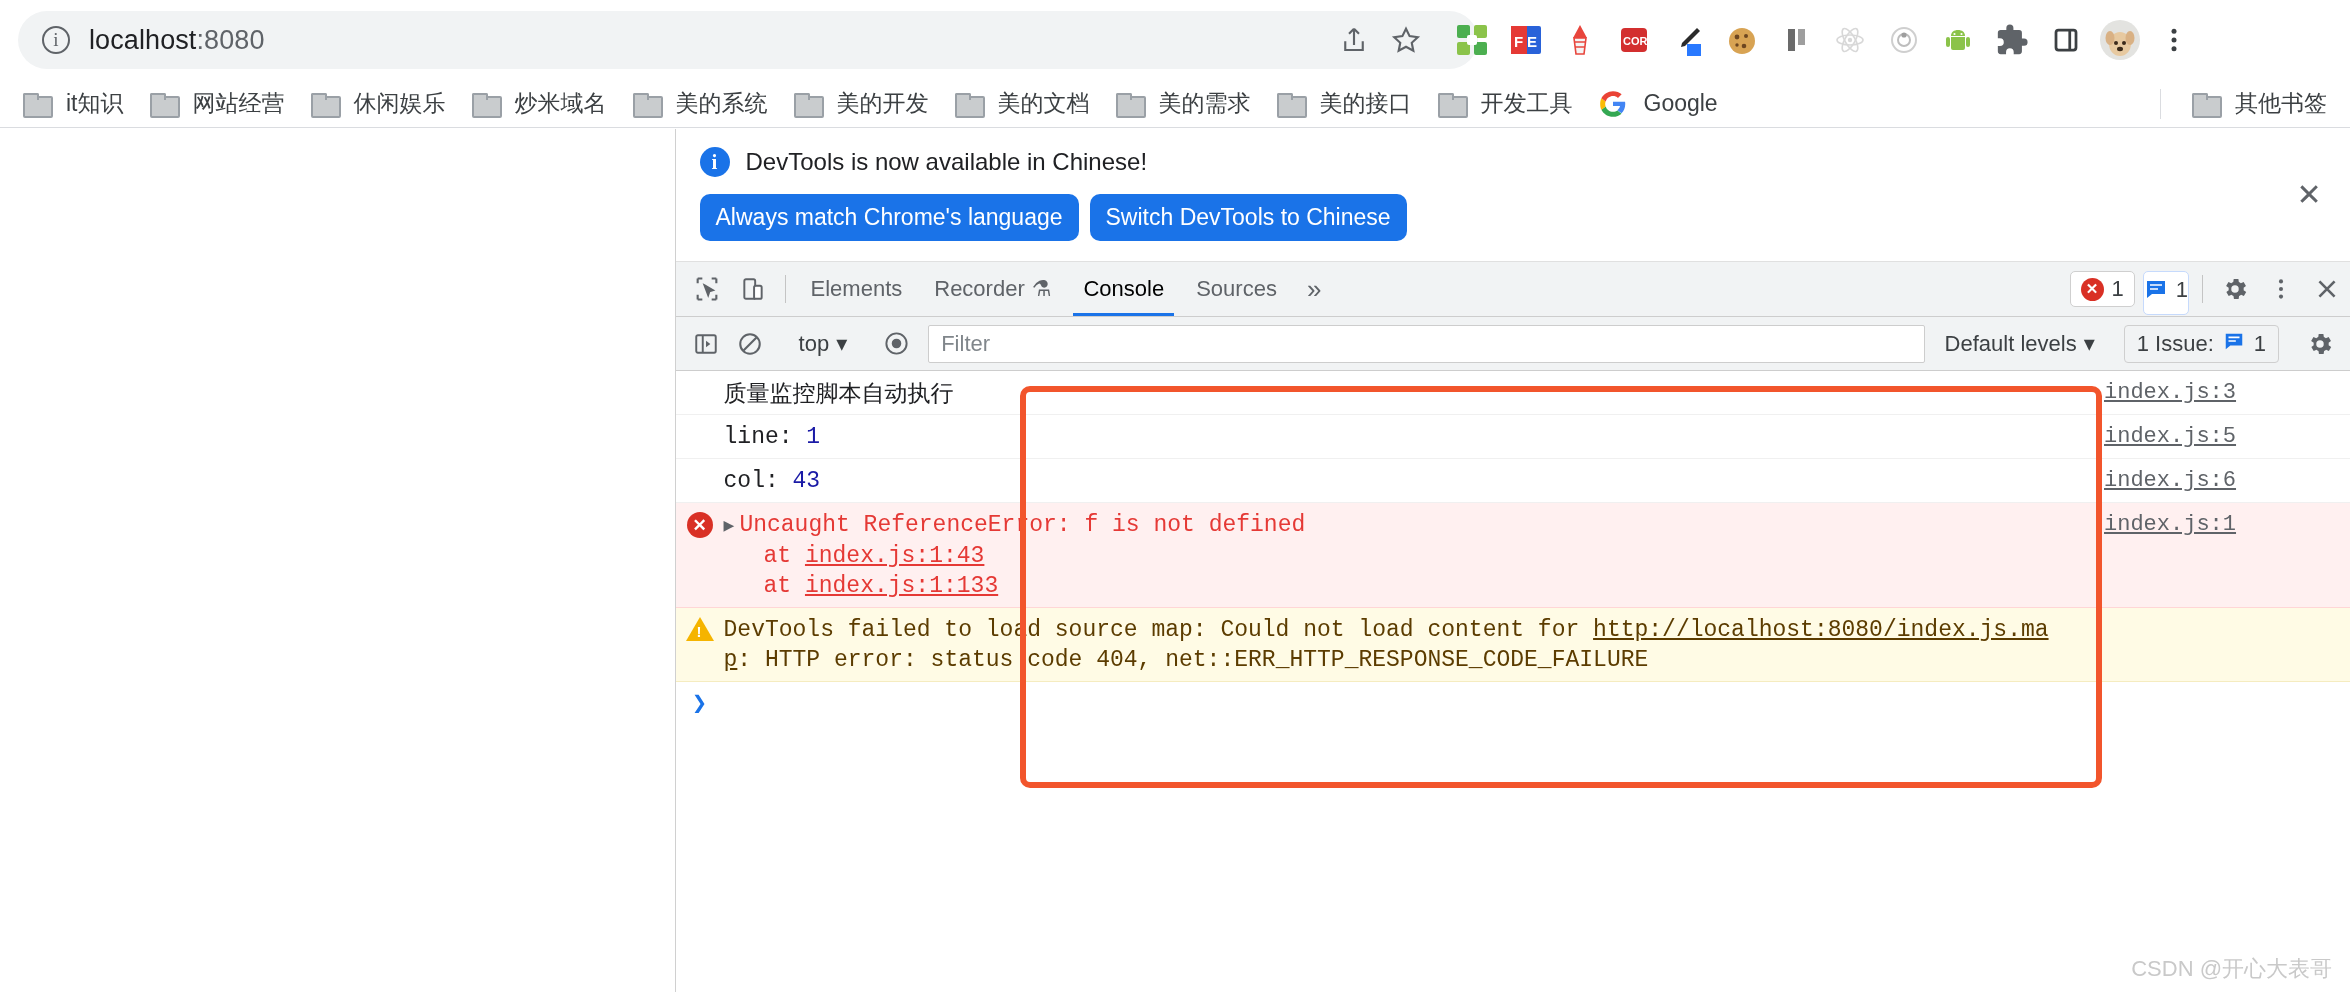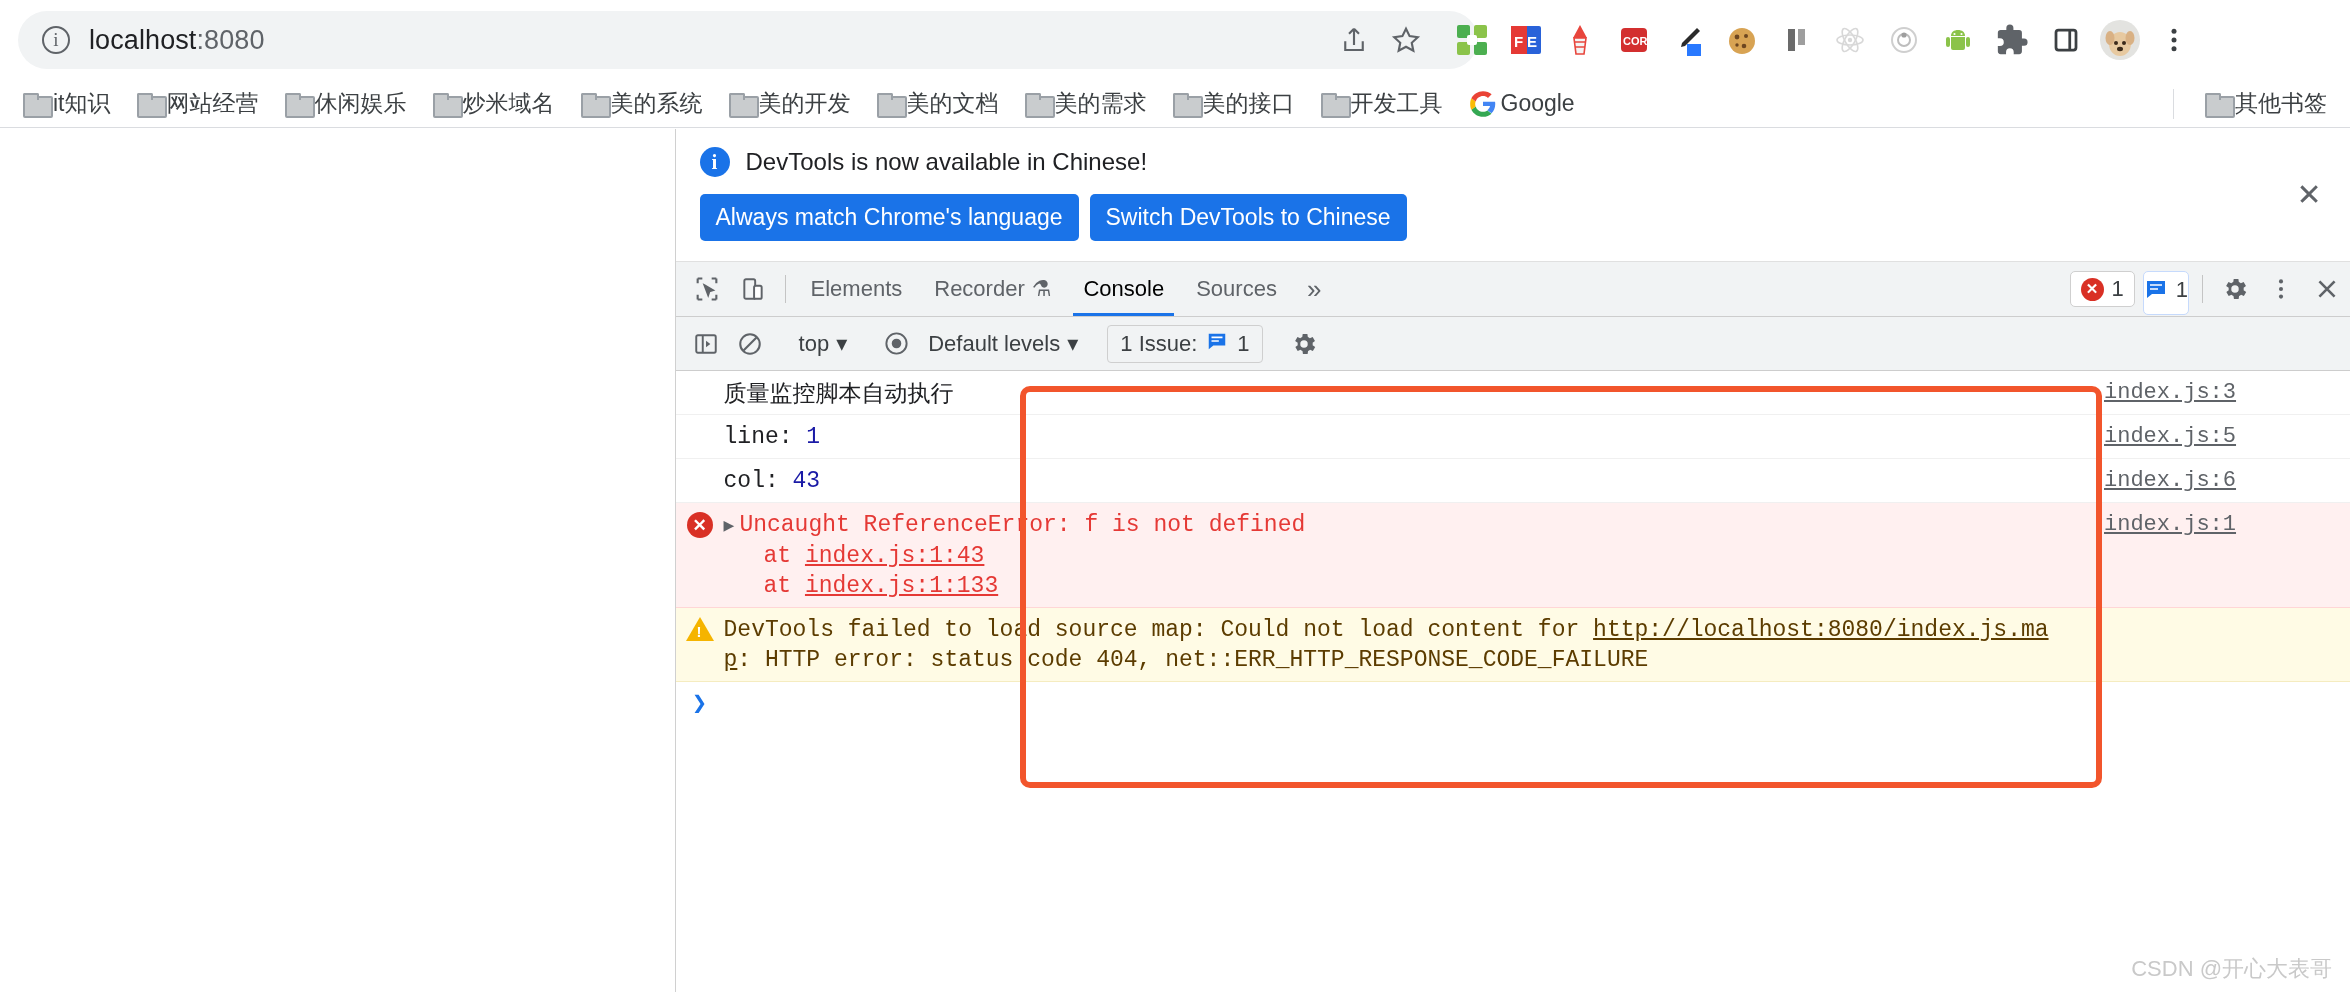--- a/index.html
+++ b/index.html
@@ -81,7 +81,7 @@
   }
   .bm {
     display:flex; align-items:center;
-    gap:4px;
+    gap:17px;
     padding:4px 13px;
     border-radius:6px;
     white-space:nowrap;

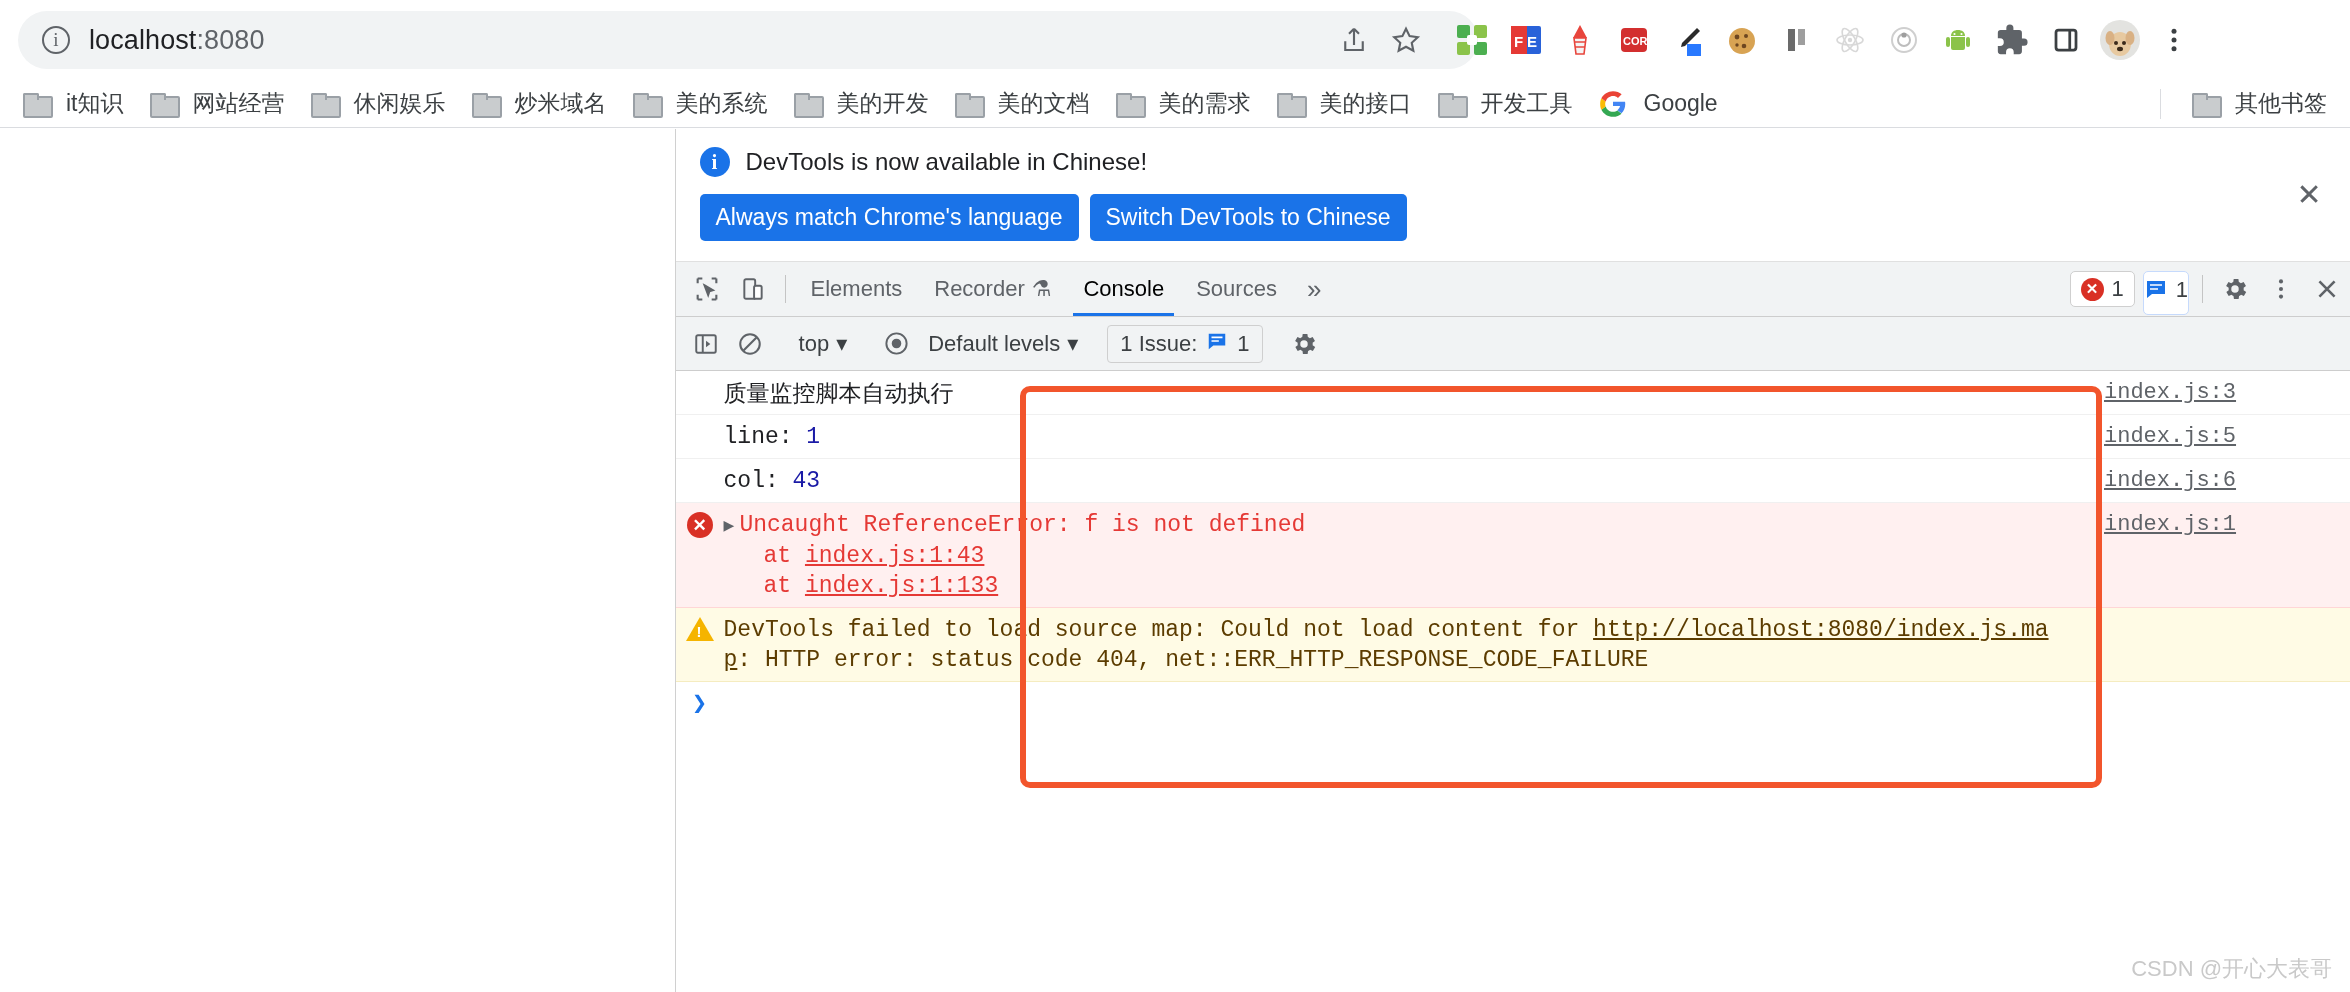--- a/index.html
+++ b/index.html
@@ -159,7 +159,7 @@
   .notice-row2 { display:flex; align-items:center; gap:11px; margin-top:17px; }
   .btn-primary {
     background:#1a73e8; color:#ffffff;
-    border:none; border-radius:5px;
+    border:none; border-radius:10px;
     font-size:23px;
     padding:10px 16px;
     font-family:"Liberation Sans", sans-serif;

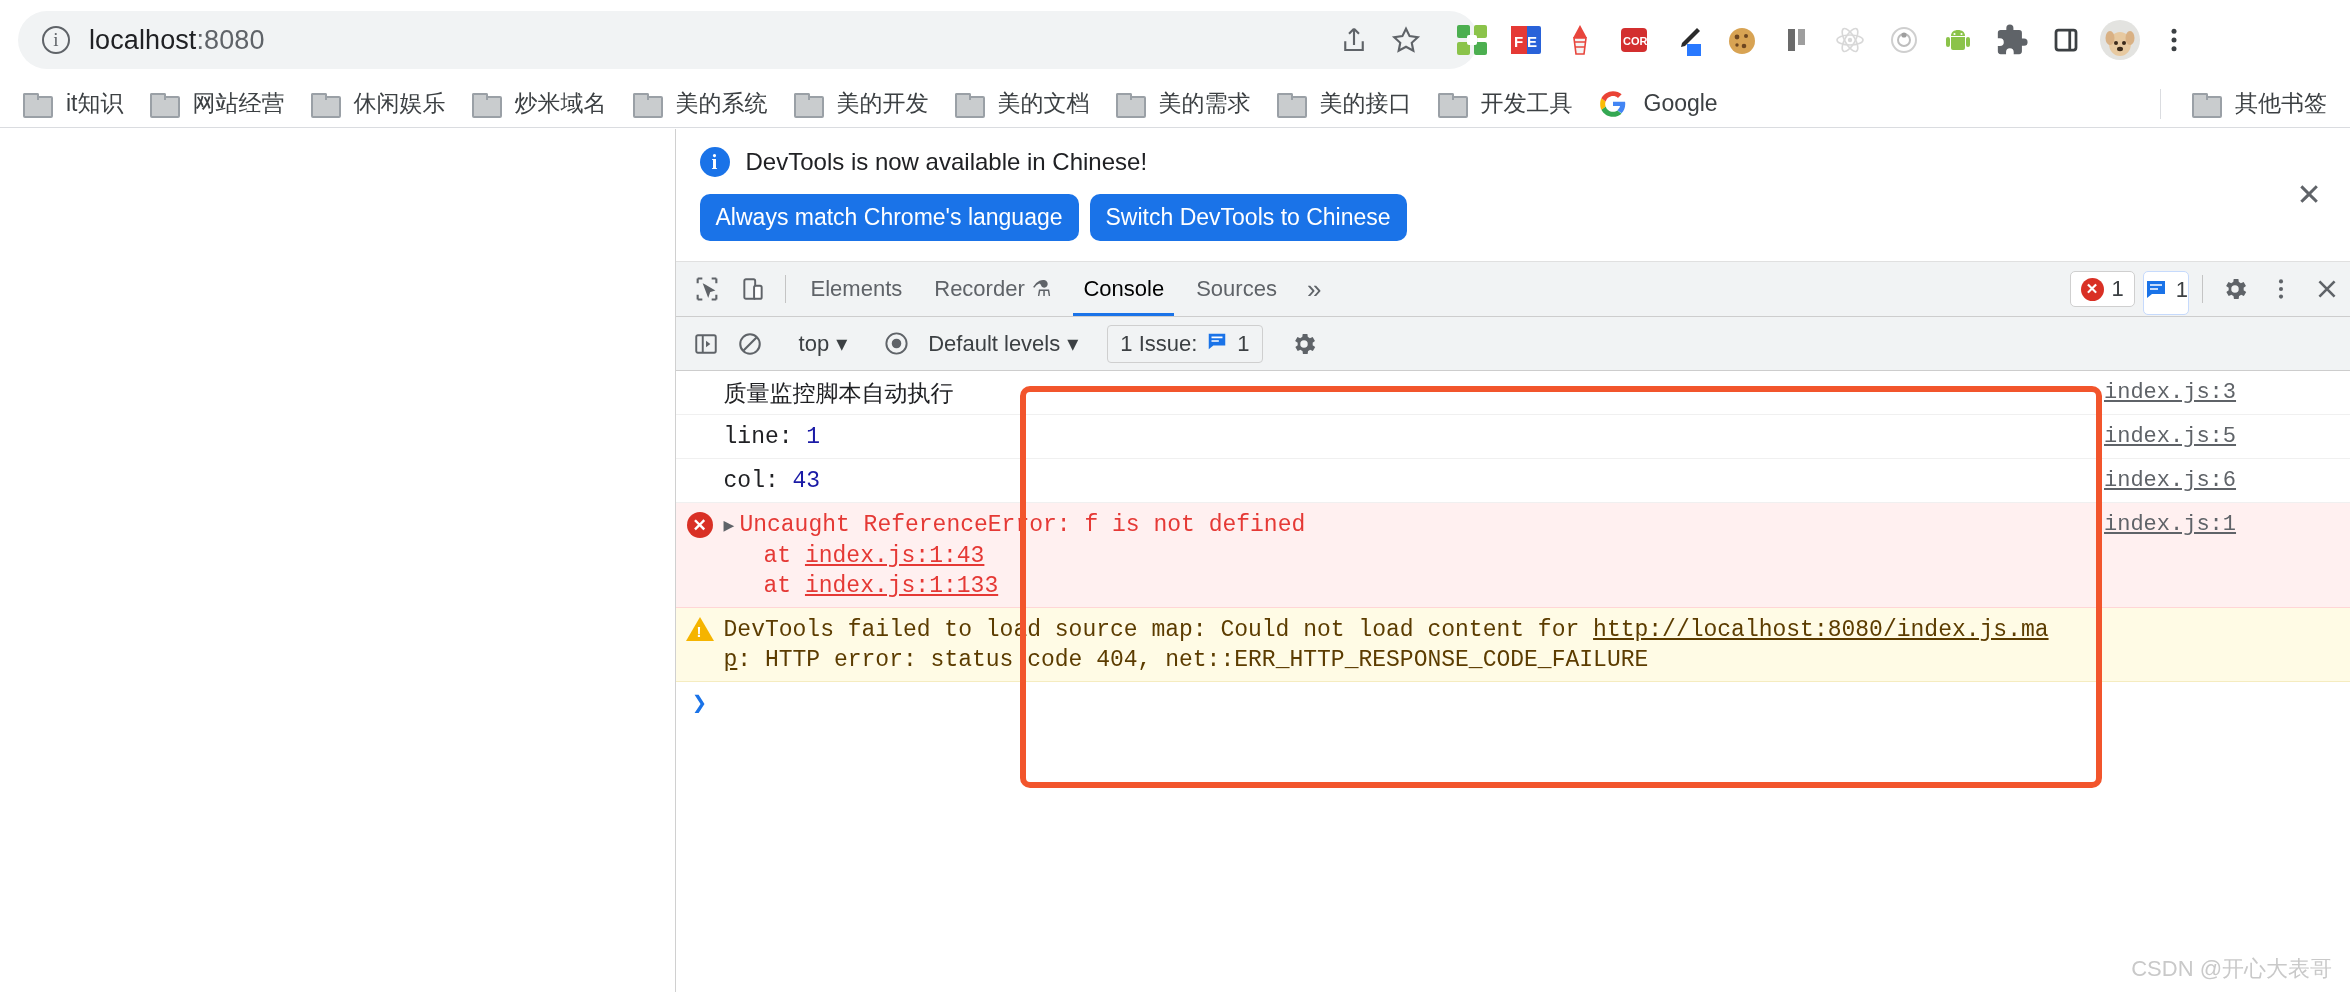--- a/index.html
+++ b/index.html
@@ -698,6 +698,7 @@
             <circle cx="12" cy="12" r="3.4" fill="#5f6368"></circle>
         </svg>
       </div>
+      <input class="filter-input" placeholder="Filter" style="">
       <div class="levels">
         <span>Default levels</span>
         <span>▾</span>

